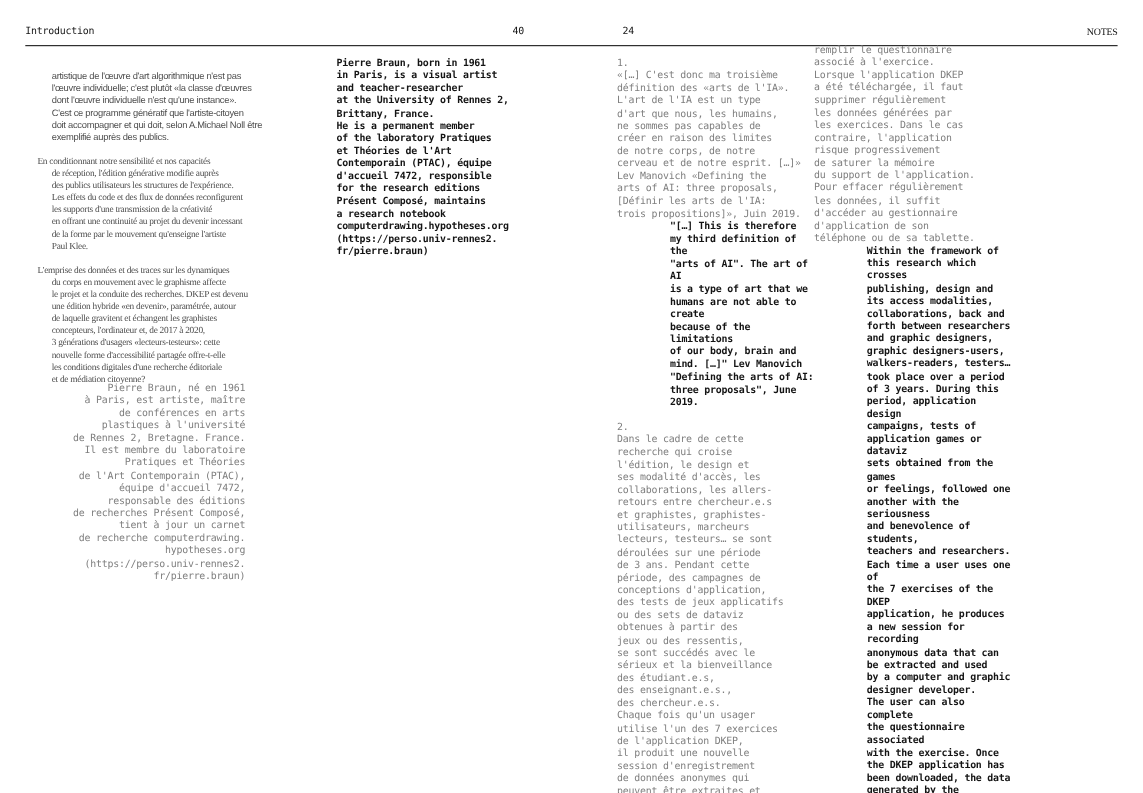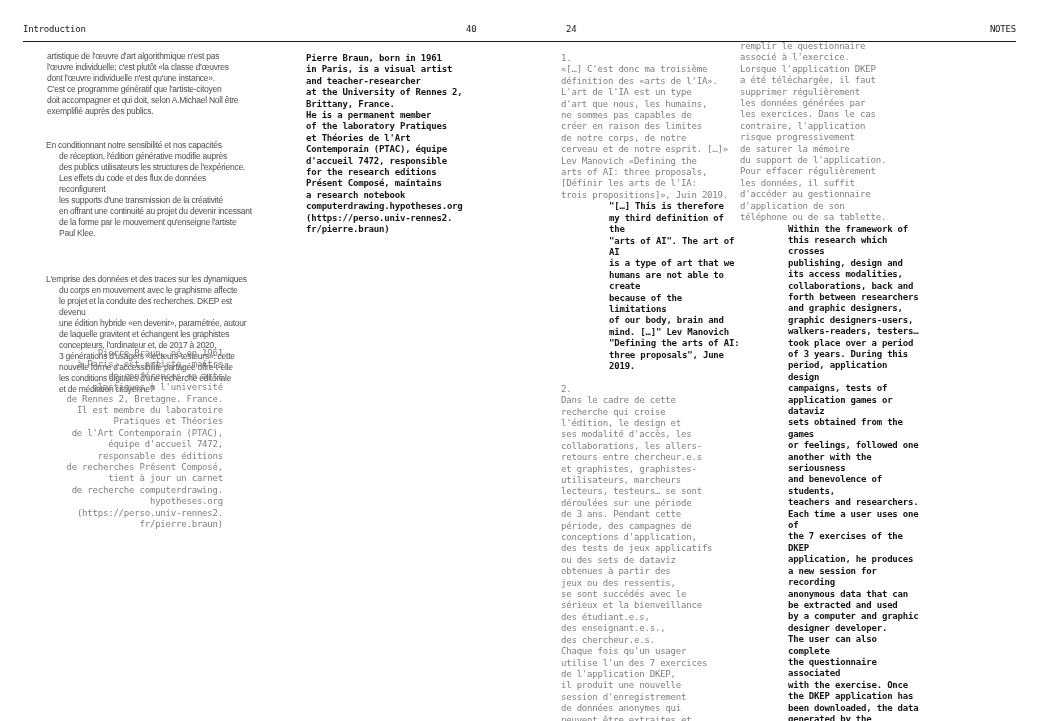--- a/index.html
+++ b/index.html
@@ -58,7 +58,7 @@
   <div class="header-label" style="left:23px;">Introduction</div>
   <div class="header-label" style="left:466px;">40</div>
   <div class="header-label" style="left:566px;">24</div>
-  <div class="header-label" style="right:23px;">NOTES</div>
+  <div class="header-label" style="right:23px;font-family:Liberation Serif, serif;">NOTES</div>
 
   <div id="rule"></div>
 

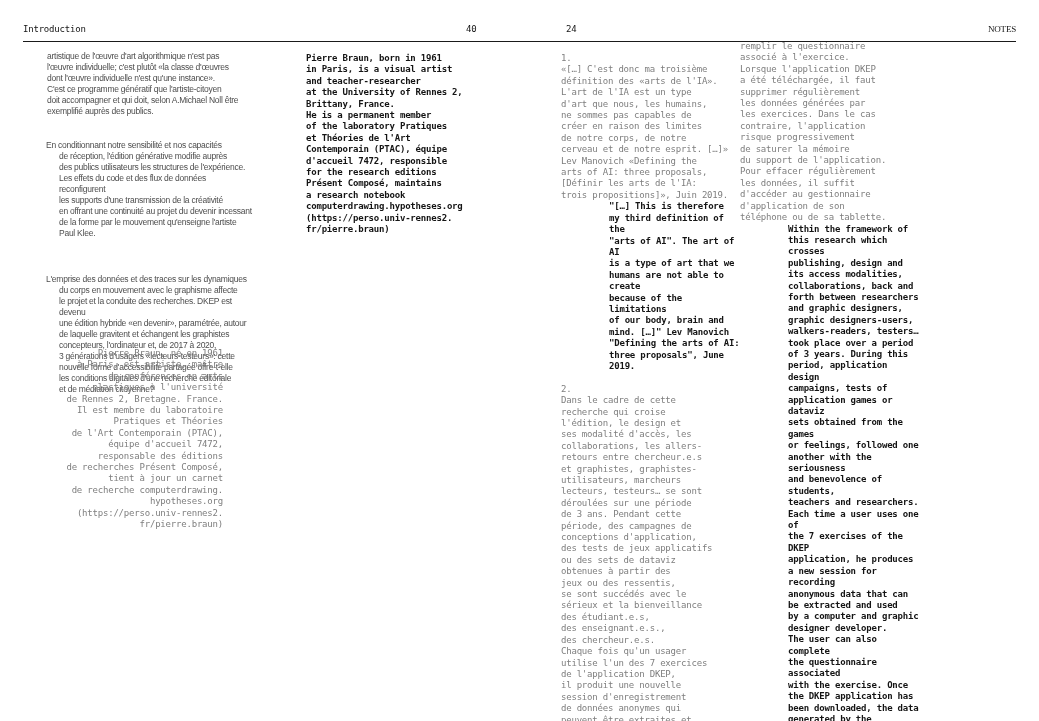--- a/index.html
+++ b/index.html
@@ -62,7 +62,7 @@
 
   <div id="rule"></div>
 
-  <div class="abs sans" style="left:47px; top:40px; width:218px;">
+  <div class="abs sans" style="left:47px; top:53px; width:218px;">
     <p class="noindent">artistique de l'œuvre d'art algorithmique n'est pas
 l'œuvre individuelle; c'est plutôt «la classe d'œuvres
 dont l'œuvre individuelle n'est qu'une instance».

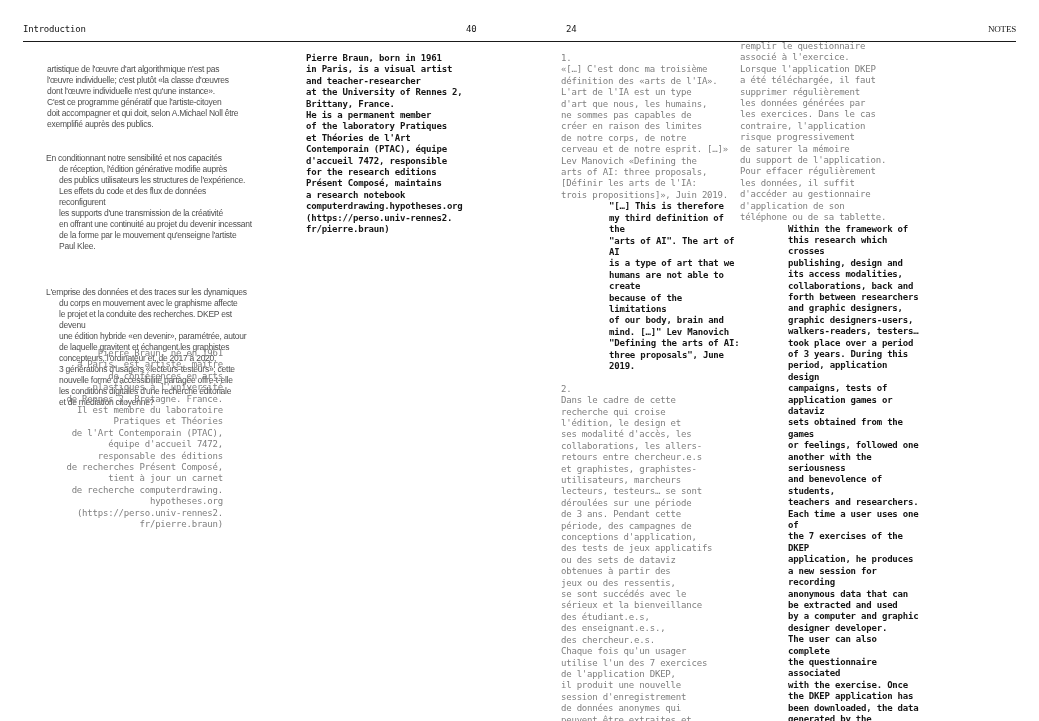--- a/index.html
+++ b/index.html
@@ -46,7 +46,7 @@
     height: 1px;
     background: #1a1a1a;
   }
-  .outdent { text-indent: -13px; margin: 12px; }
+  .outdent { text-indent: -13px; margin: 0; font-family: Liberation Serif, serif; }
   .noindent { text-indent: 0; margin: 0; }
   .gap-above { margin-top: 11.4px; }
 </style>

